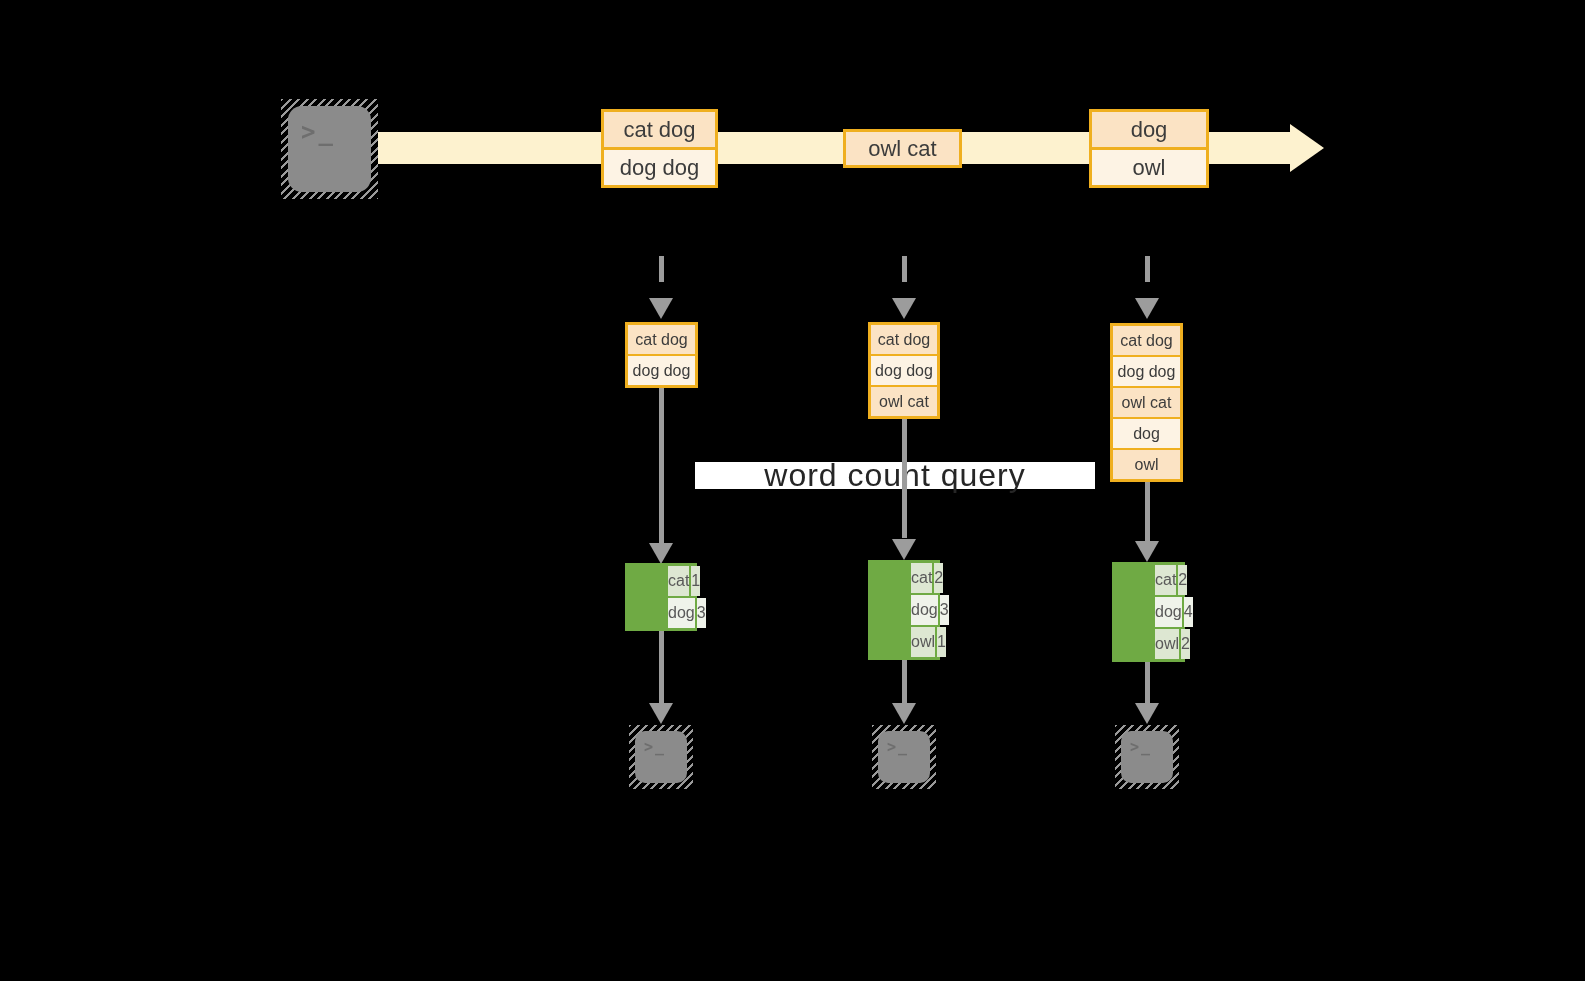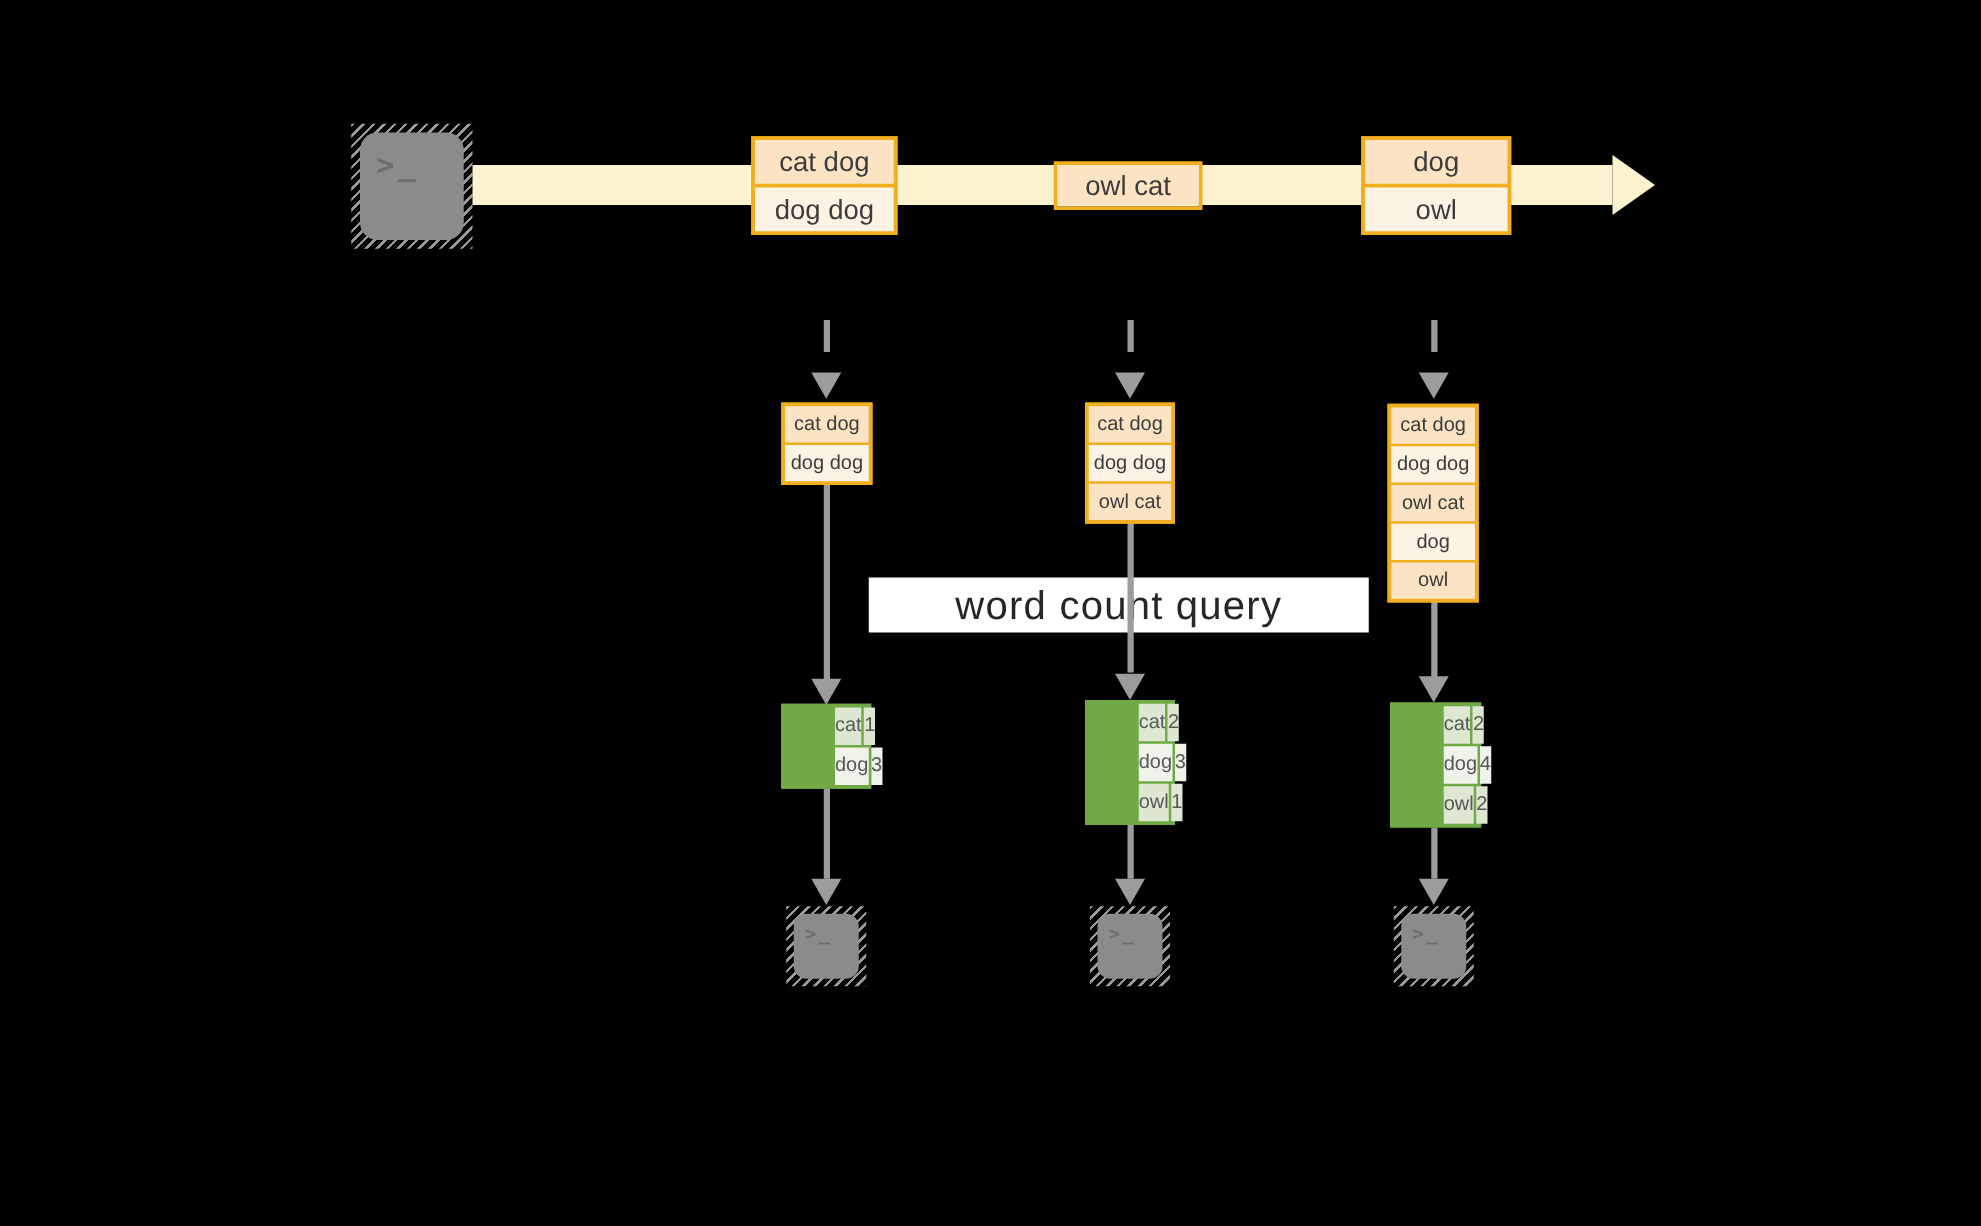--- a/index.html
+++ b/index.html
@@ -103,7 +103,7 @@
   .wc-cell.count{width:24px;}
   
   .banner{
-    position:absolute;left:695px;top:462px;width:400px;height:44px;
+    position:absolute;left:695px;top:462px;width:400px;height:27px;
     background:var(--banner-bg);z-index:1;
     display:flex;align-items:center;justify-content:center;
   }

